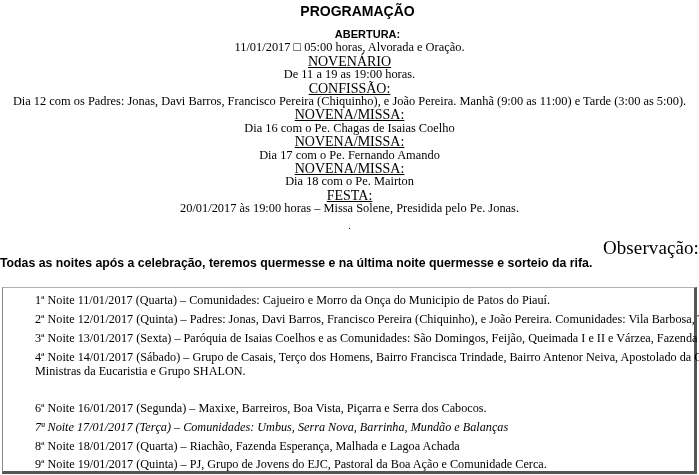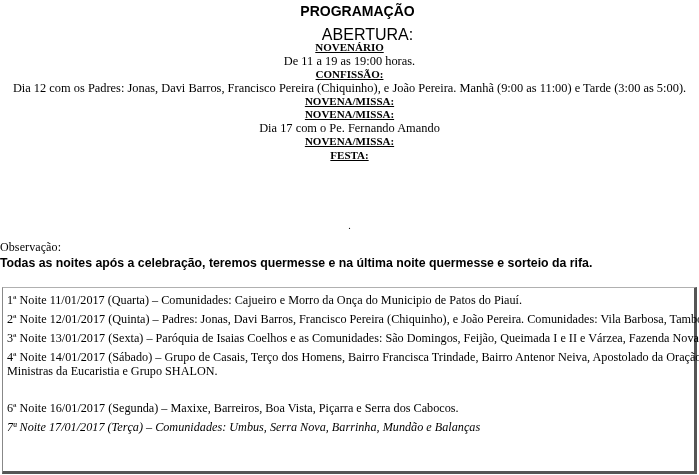--- a/index.html
+++ b/index.html
@@ -38,8 +38,8 @@
     }
     .program .heading-sans {
       font-family: "Liberation Sans", sans-serif;
-      font-weight: normal;
-      font-size: 16px;
+      font-weight: bold;
+      font-size: 11px;
       padding-left: 36px;
     }
     .program .heading-u {

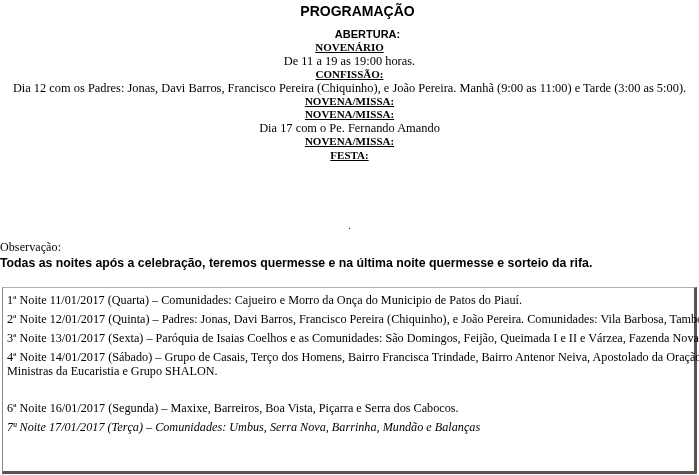--- a/index.html
+++ b/index.html
@@ -110,6 +110,7 @@
 
 <div class="program">
   <span class="line heading-sans">ABERTURA:</span>
+  <span class="line">11/01/2017 □   05:00 horas, Alvorada e Oração.</span>
   <span class="line heading-u">NOVENÁRIO</span>
   <span class="line">De 11 a 19 as 19:00 horas.</span>
   <span class="line heading-u">CONFISSÃO:</span>

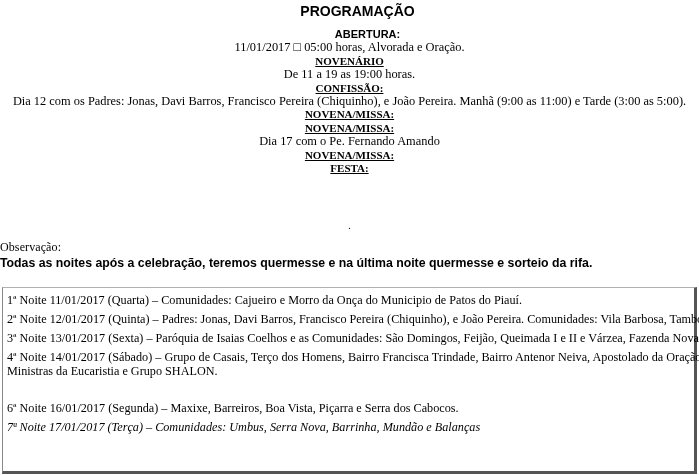--- a/index.html
+++ b/index.html
@@ -43,9 +43,9 @@
       padding-left: 36px;
     }
     .program .heading-u {
-      font-weight: bold;
+      font-weight: normal;
       text-decoration: underline;
-      font-size: 11px;
+      font-size: 14px;
     }
     .program .line { display: block; white-space: nowrap; }
     .dot {

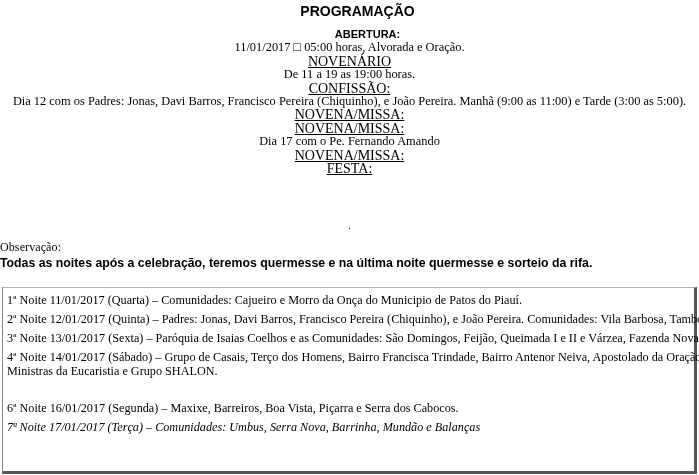--- a/index.html
+++ b/index.html
@@ -116,6 +116,7 @@
   <span class="line heading-u">CONFISSÃO:</span>
   <span class="line">Dia 12 com os Padres: Jonas, Davi Barros, Francisco Pereira (Chiquinho), e João Pereira. Manhã (9:00 as 11:00) e Tarde (3:00 as 5:00).</span>
   <span class="line heading-u">NOVENA/MISSA:</span>
+  <span class="line">Dia 16 com o Pe. Chagas de Isaias Coelho</span>
   <span class="line heading-u">NOVENA/MISSA:</span>
   <span class="line">Dia 17 com o Pe. Fernando Amando</span>
   <span class="line heading-u">NOVENA/MISSA:</span>

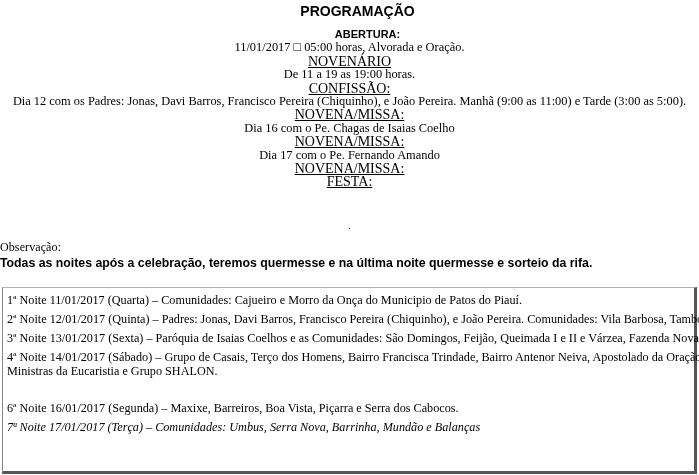--- a/index.html
+++ b/index.html
@@ -120,6 +120,7 @@
   <span class="line heading-u">NOVENA/MISSA:</span>
   <span class="line">Dia 17 com o Pe. Fernando Amando</span>
   <span class="line heading-u">NOVENA/MISSA:</span>
+  <span class="line">Dia 18 com o Pe. Mairton</span>
   <span class="line heading-u">FESTA:</span>
 </div>
 

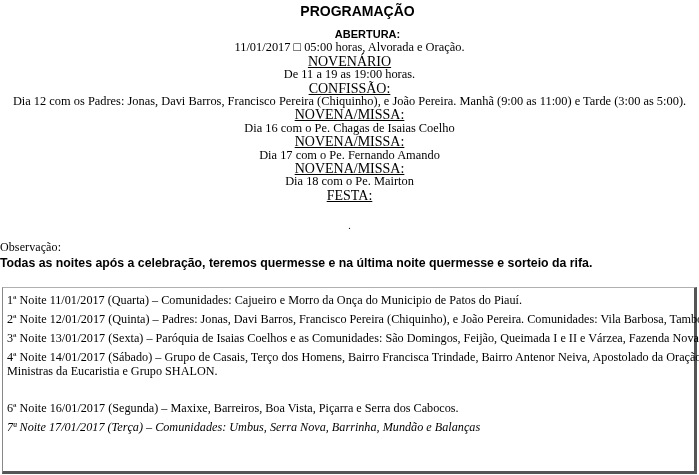--- a/index.html
+++ b/index.html
@@ -122,6 +122,7 @@
   <span class="line heading-u">NOVENA/MISSA:</span>
   <span class="line">Dia 18 com o Pe. Mairton</span>
   <span class="line heading-u">FESTA:</span>
+  <span class="line">20/01/2017 às 19:00 horas – Missa Solene, Presidida pelo Pe. Jonas.</span>
 </div>
 
 <div class="dot">.</div>

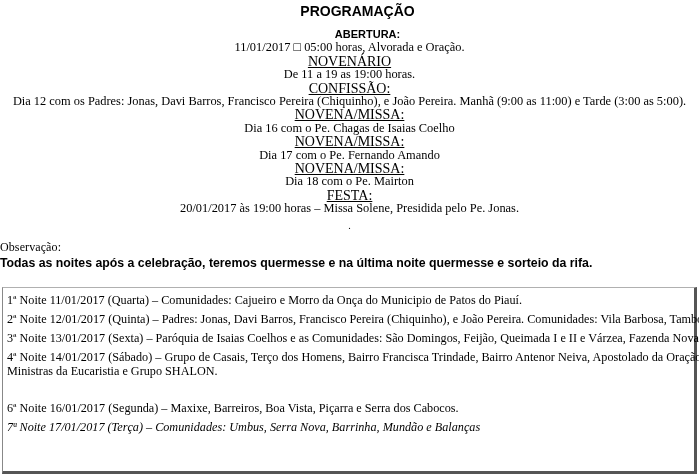--- a/index.html
+++ b/index.html
@@ -63,9 +63,9 @@
       top: 240px;
       left: 0;
       width: 699px;
-      text-align: left;
+      text-align: right;
       font-family: "Liberation Serif", serif;
-      font-size: 12px;
+      font-size: 19px;
       line-height: 15px;
       letter-spacing: 0.1px;
     }

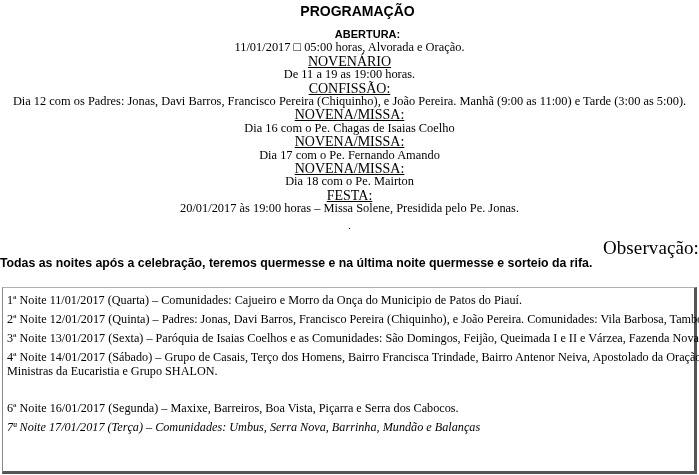--- a/index.html
+++ b/index.html
@@ -101,7 +101,7 @@
       white-space: nowrap;
       line-height: 14px;
     }
-    .night .wrap { display: block; }
+    .night .wrap { display: block; margin-left: 28px; }
   </style>
 </head>
 <body>

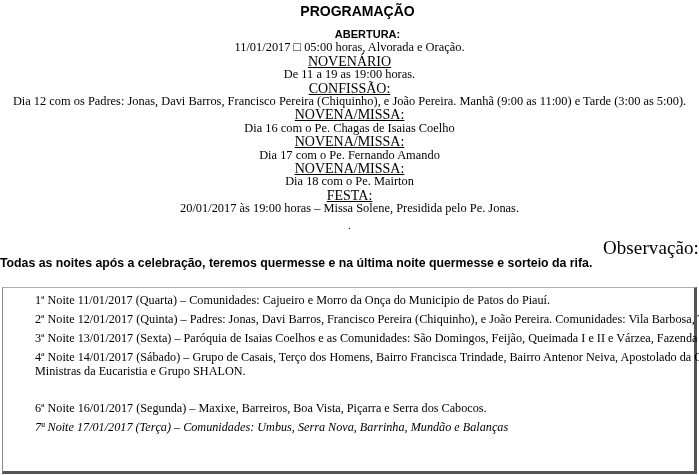--- a/index.html
+++ b/index.html
@@ -150,6 +150,9 @@
   <div class="night" style="top:132px;font-style:italic;">
     <span class="wrap">7ª Noite 17/01/2017 (Terça) – Comunidades: Umbus, Serra Nova, Barrinha, Mundão e Balanças</span>
   </div>
+  <div class="night" style="top:151px;">
+    <span class="wrap">8ª Noite 18/01/2017 (Quarta) – Riachão, Fazenda Esperança, Malhada e Lagoa Achada</span>
+  </div>
 </div>
 
 </body></html>

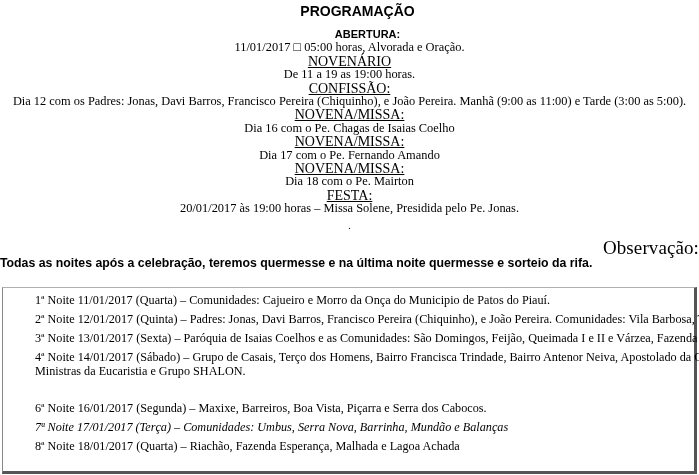--- a/index.html
+++ b/index.html
@@ -153,6 +153,9 @@
   <div class="night" style="top:151px;">
     <span class="wrap">8ª Noite 18/01/2017 (Quarta) – Riachão, Fazenda Esperança, Malhada e Lagoa Achada</span>
   </div>
+  <div class="night" style="top:169px;">
+    <span class="wrap">9ª Noite 19/01/2017 (Quinta) – PJ, Grupo de Jovens do EJC, Pastoral da Boa Ação e Comunidade Cerca.</span>
+  </div>
 </div>
 
 </body></html>

